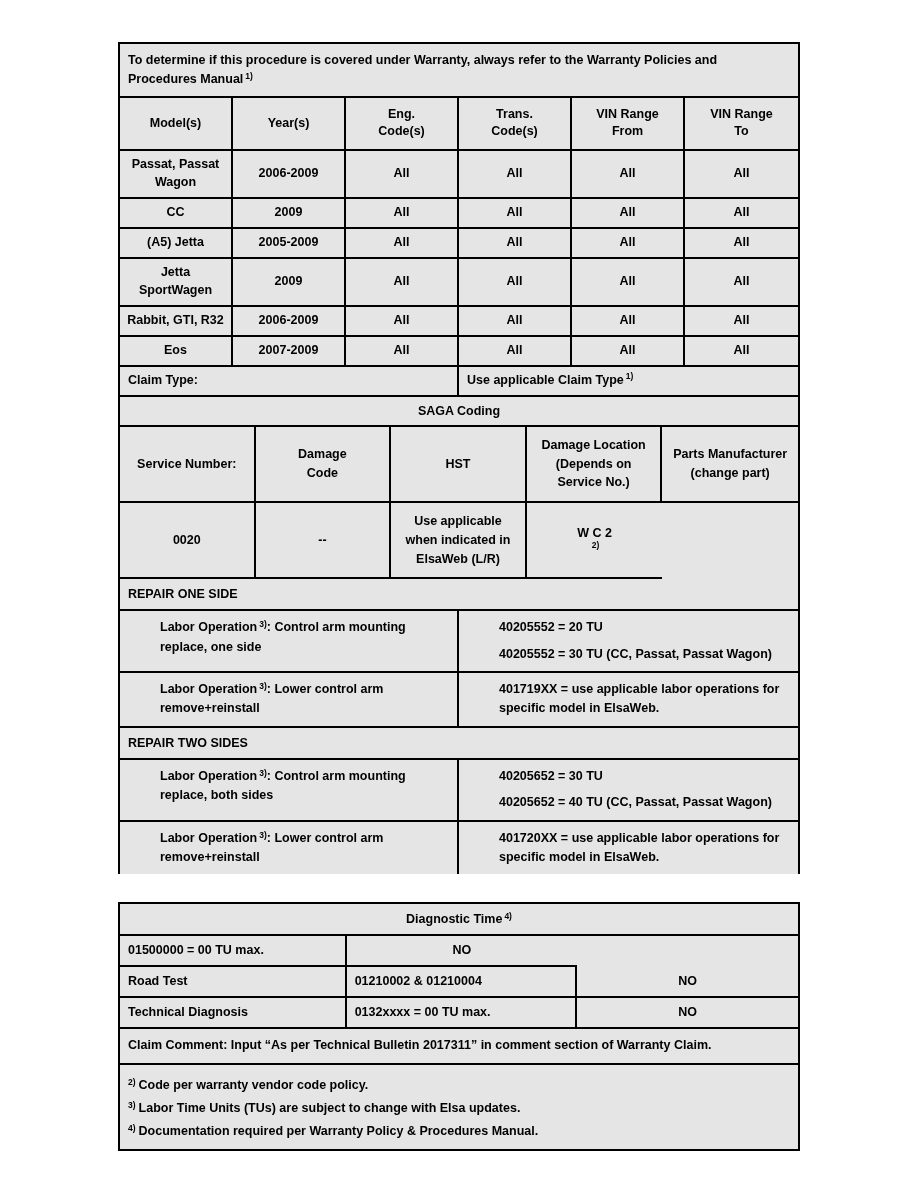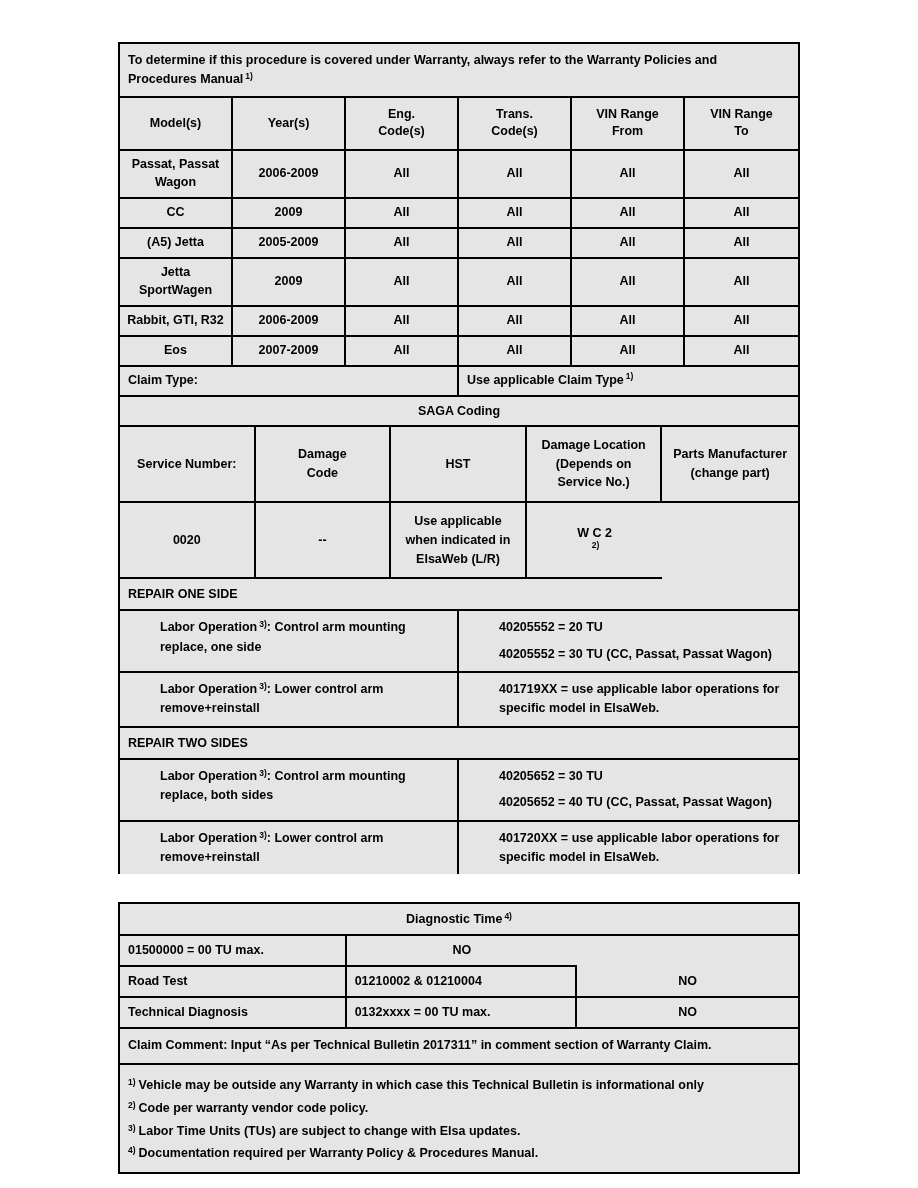--- a/index.html
+++ b/index.html
@@ -252,9 +252,6 @@
 
     <div class="footnotes">
       <div class="footnote">
-        <span class="sup">1)</span><span>Vehicle may be outside any Warranty in which case this Technical Bulletin is informational only</span>
-      </div>
-      <div class="footnote">
         <span class="sup">2)</span><span>Code per warranty vendor code policy.</span>
       </div>
       <div class="footnote">

